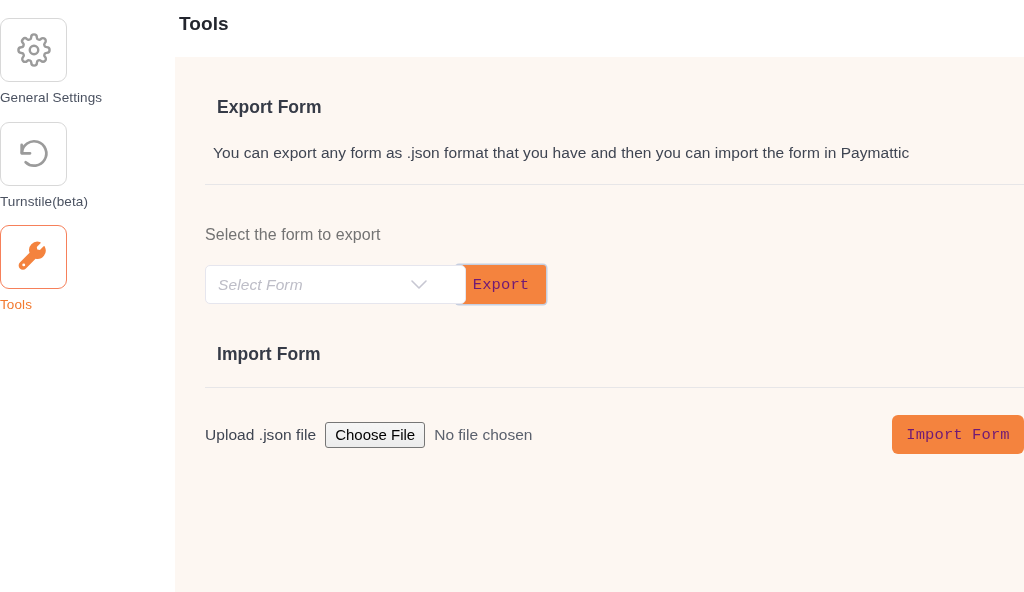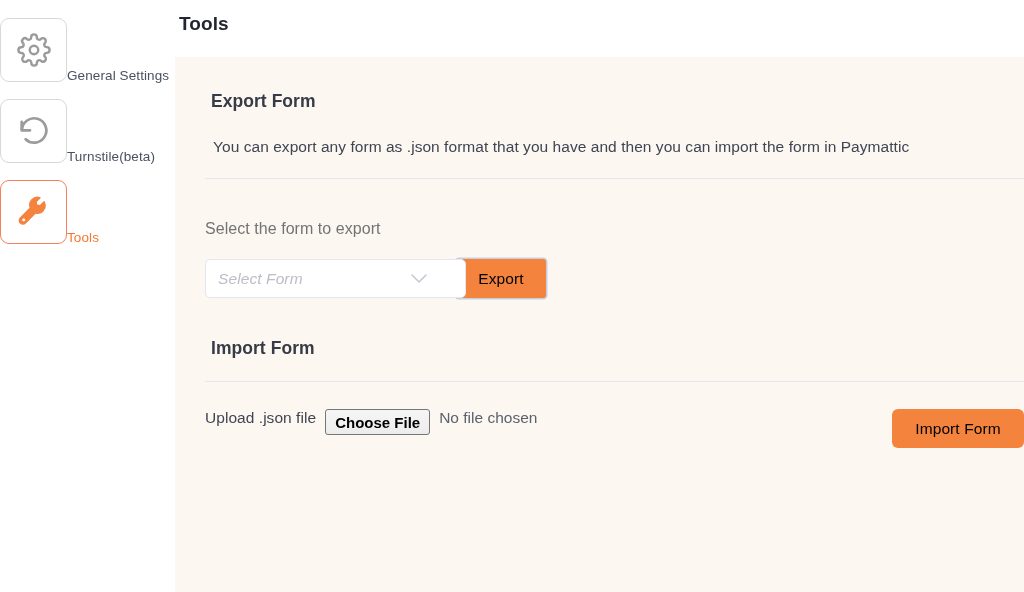--- a/index.html
+++ b/index.html
@@ -28,7 +28,8 @@
   }
   .nav-item {
     display: flex;
-    align-items: flex-end;
+    flex-direction: column;
+    align-items: flex-start;
     margin-bottom: 17px;
     cursor: pointer;
     user-select: none;

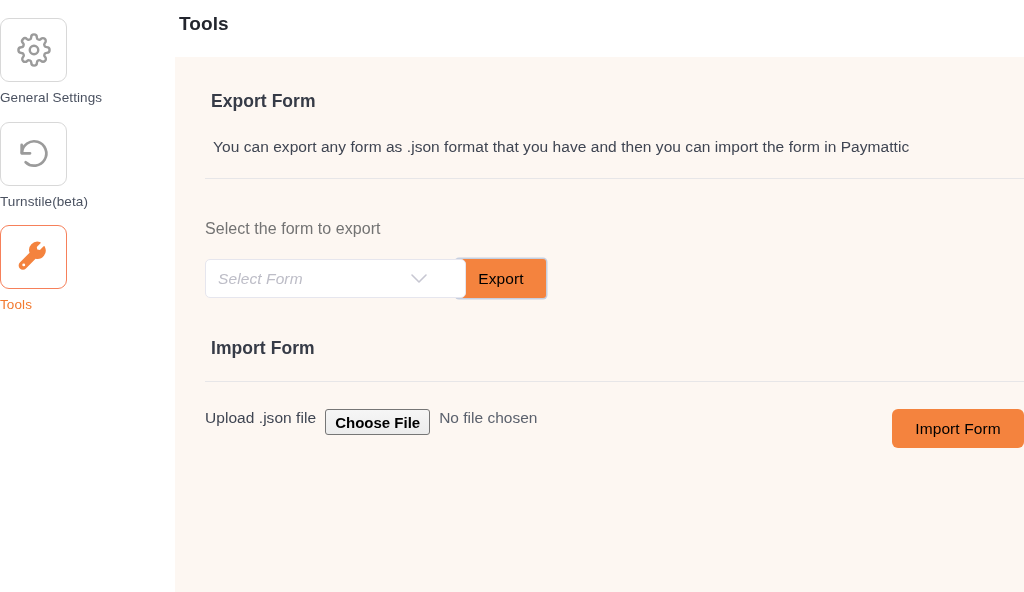--- a/index.html
+++ b/index.html
@@ -84,7 +84,7 @@
     padding: 28px 0 0 30px;
   }
   .section-title {
-    margin: 6px;
+    margin: 12px;
     font-size: 17.5px;
     font-weight: bold;
     color: #363b47;

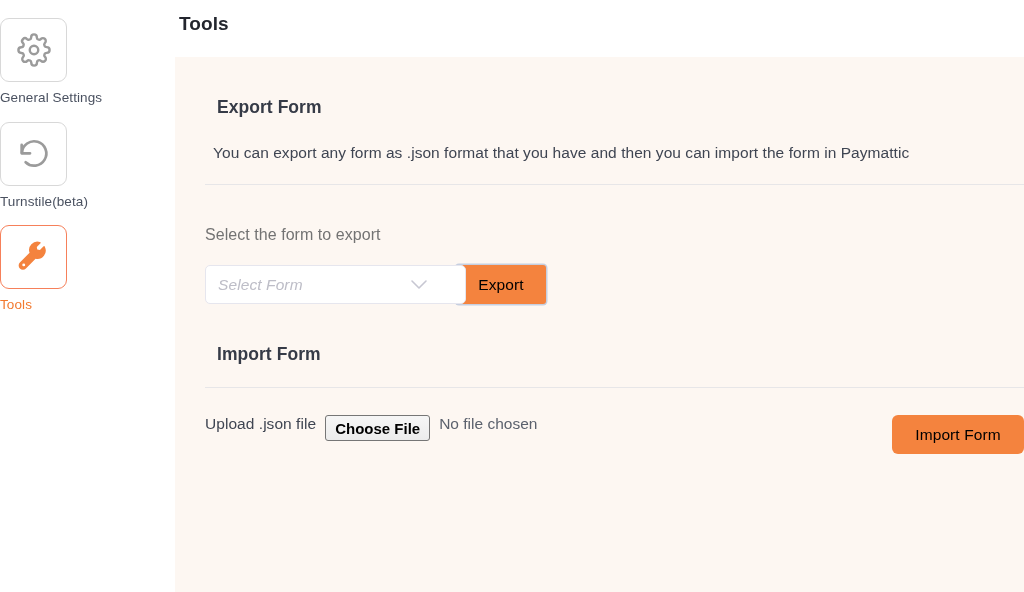--- a/index.html
+++ b/index.html
@@ -151,10 +151,10 @@
   
   .btn-orange {
     background: #f4833e;
-    color: #000000;
+    color: #701a75;
     border: none;
     font-size: 15.5px;
-    font-family: Liberation Sans, sans-serif;
+    font-family: Liberation Mono, monospace;
     cursor: pointer;
     letter-spacing: .1px;
   }

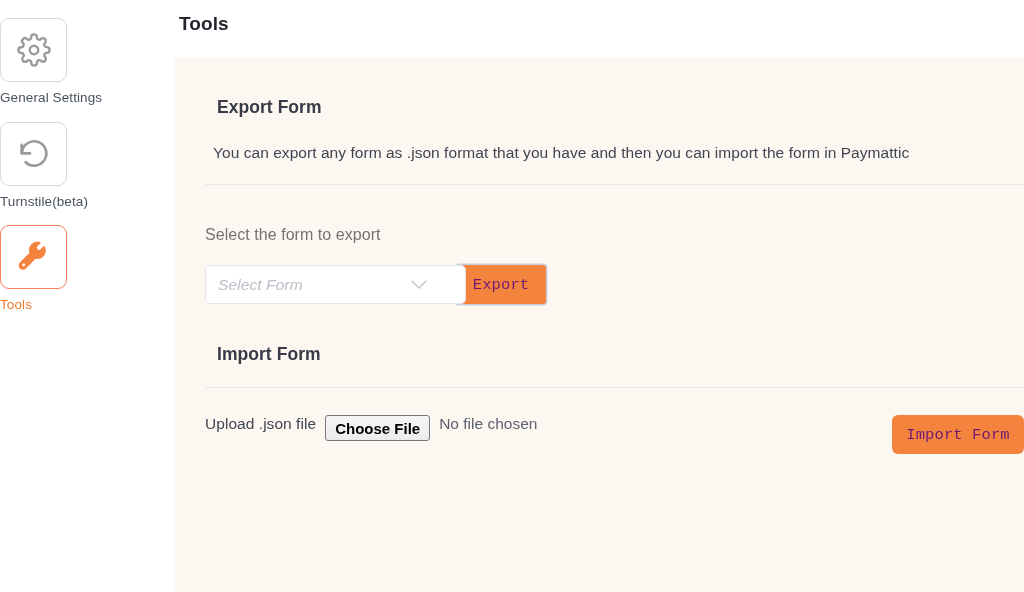--- a/index.html
+++ b/index.html
@@ -174,6 +174,7 @@
   
   #upload-row {
     display: flex;
+    align-items: center;
     margin-top: 27px;
     width: 819px;
   }

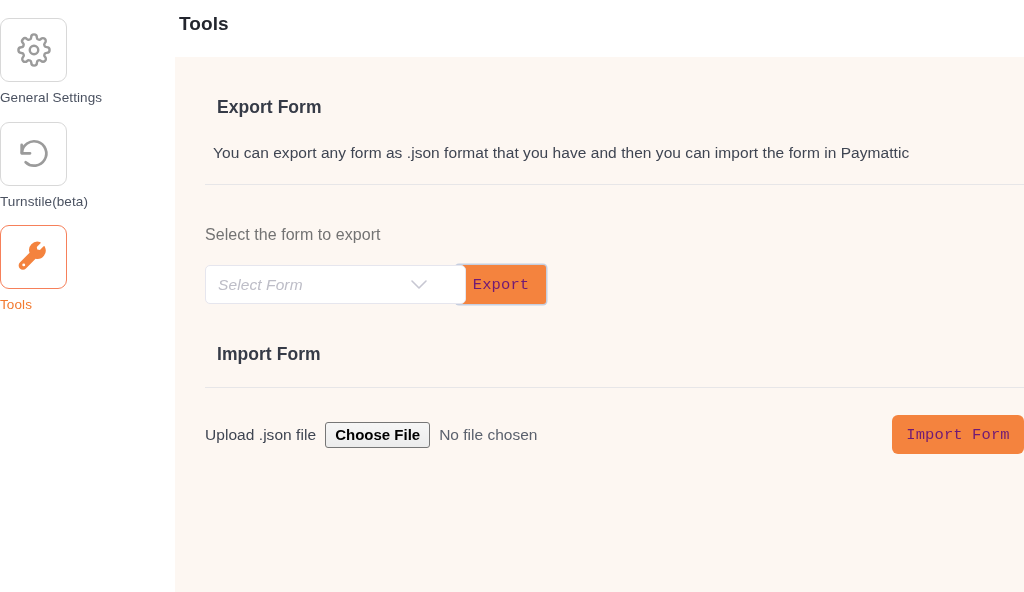--- a/index.html
+++ b/index.html
@@ -196,7 +196,6 @@
     cursor: pointer;
     display: flex;
     align-items: center;
-    font-weight: bold;
   }
   #no-file-text {
     font-size: 15.5px;

